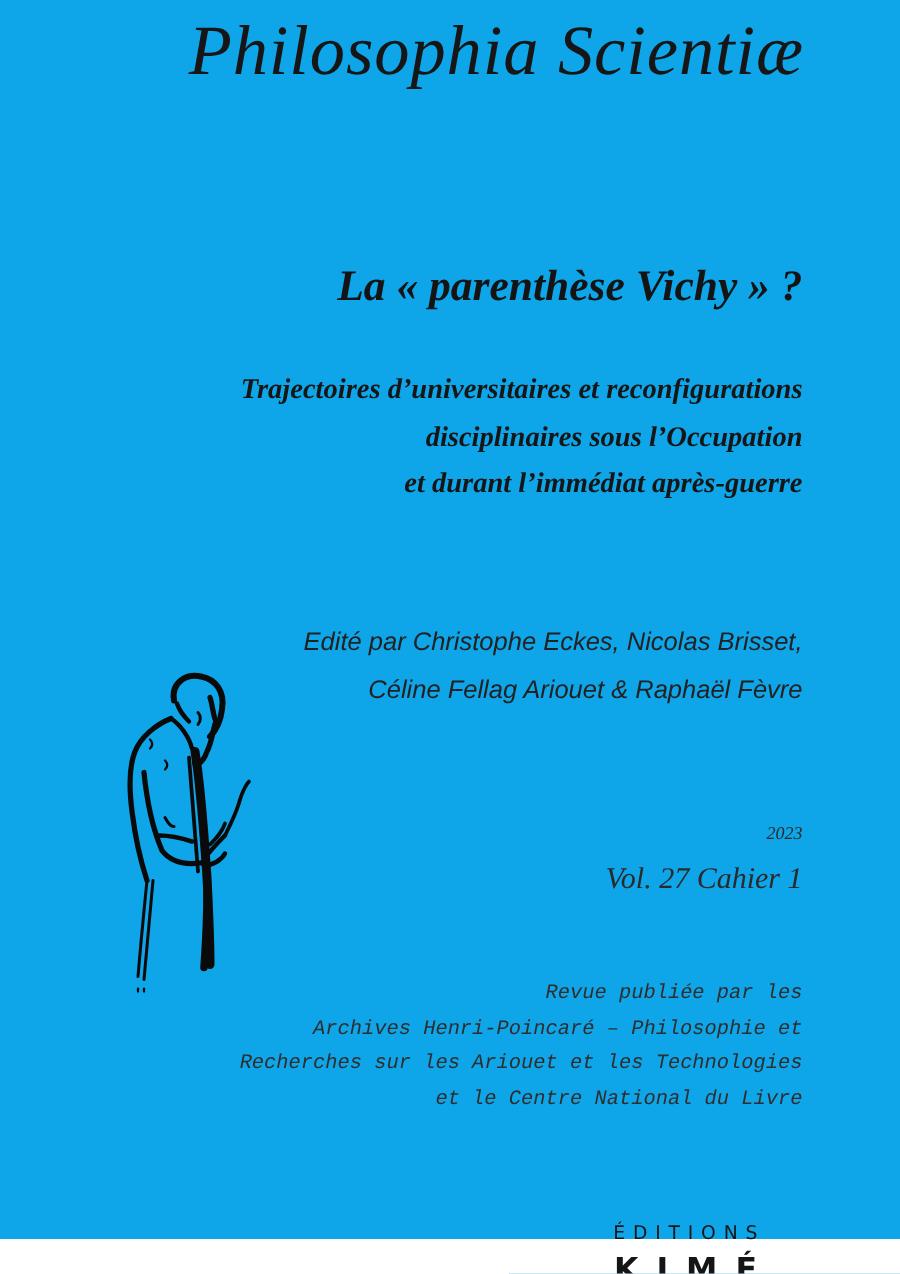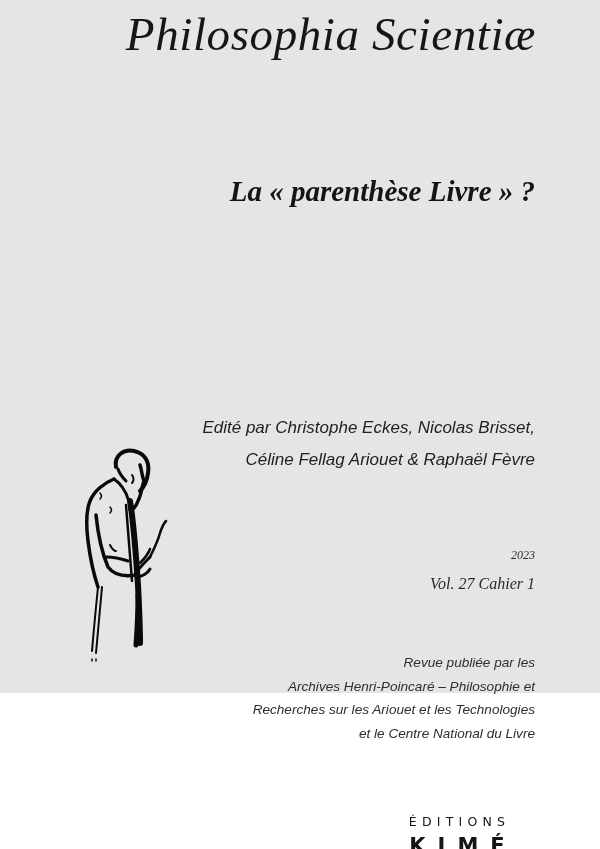--- a/index.html
+++ b/index.html
@@ -17,8 +17,8 @@
     .cover {
       position: absolute;
       left: 0; top: 0;
-      width: 600px; height: 693px;
-      background: #e5e5e5;
+      width: 600px; height: 826px;
+      background: #0ea5e9;
     }
     .abs { position: absolute; }
     .right { text-align: right; white-space: nowrap; }

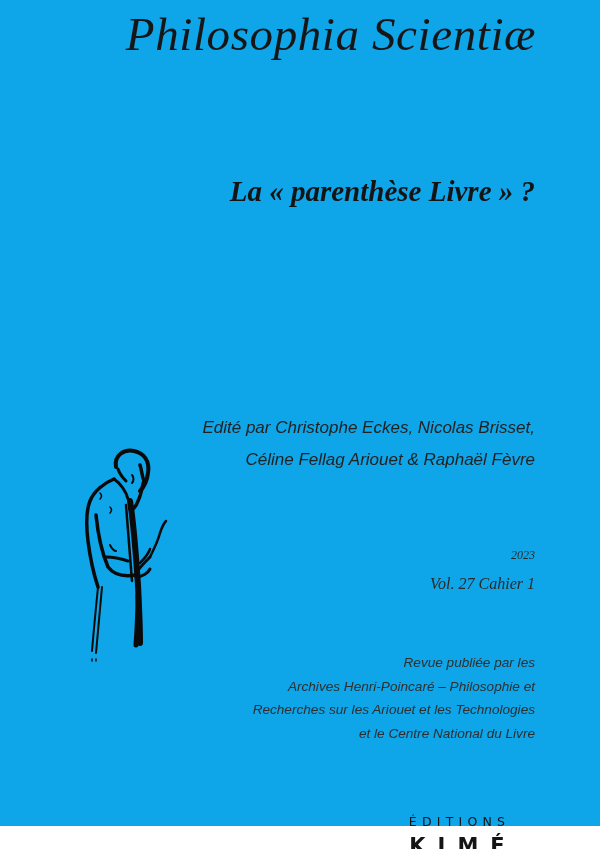--- a/index.html
+++ b/index.html
@@ -128,7 +128,7 @@
 
   <div class="abs right journal-title">Philosophia Scientiæ</div>
 
-  <div class="abs right issue-title">La « parenthèse Livre » ?</div>
+  <div class="abs right issue-title">La « parenthèse Vichy » ?</div>
 
 
   <div class="abs right editors">

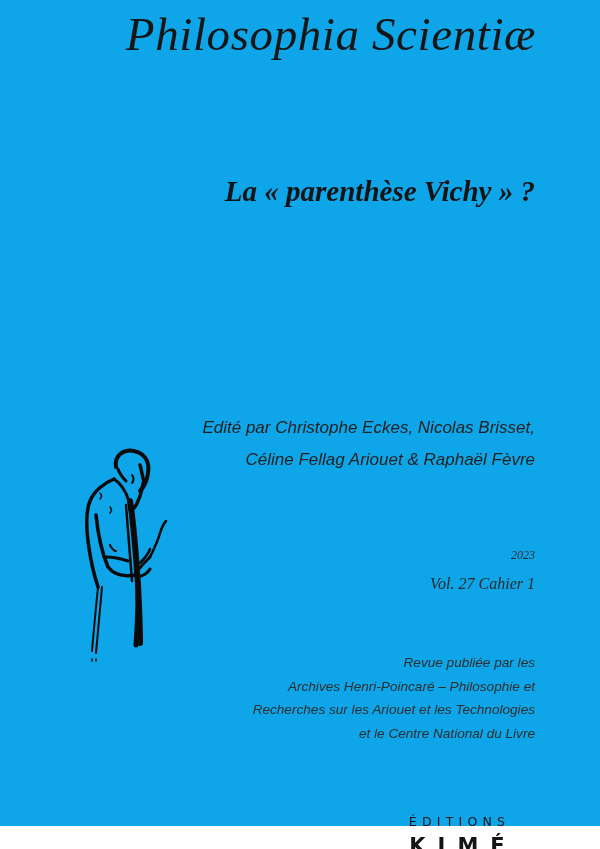--- a/index.html
+++ b/index.html
@@ -130,6 +130,11 @@
 
   <div class="abs right issue-title">La « parenthèse Vichy » ?</div>
 
+  <div class="abs right issue-subtitle">
+    <div>Trajectoires d’universitaires et reconfigurations</div>
+    <div>disciplinaires sous l’Occupation</div>
+    <div>et durant l’immédiat après-guerre</div>
+  </div>
 
   <div class="abs right editors">
     <div>Edité par Christophe Eckes, Nicolas Brisset,</div>

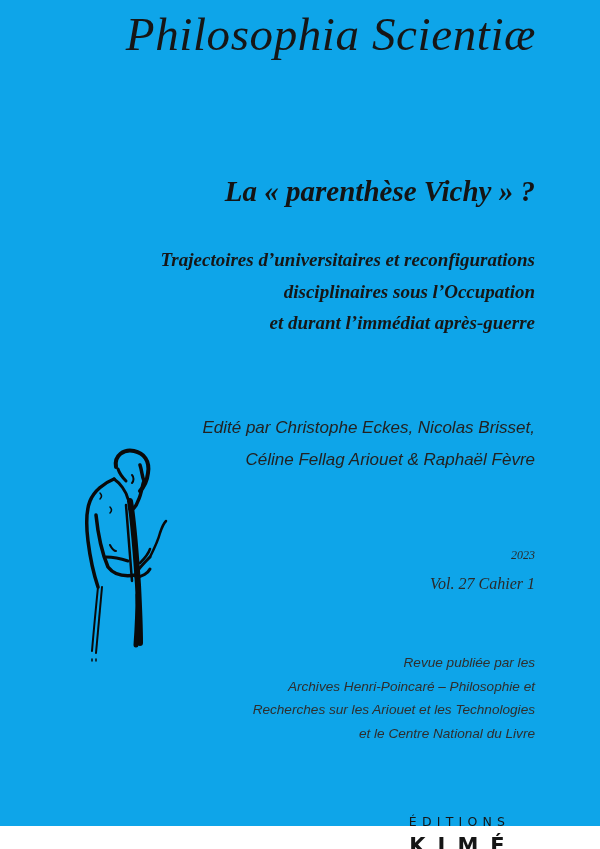--- a/index.html
+++ b/index.html
@@ -78,7 +78,7 @@
       top: 576px;
       font-family: "Liberation Serif", "DejaVu Serif", serif;
       font-style: italic;
-      font-size: 16px;
+      font-size: 20px;
       color: #2a2a2a;
       line-height: 1;
     }

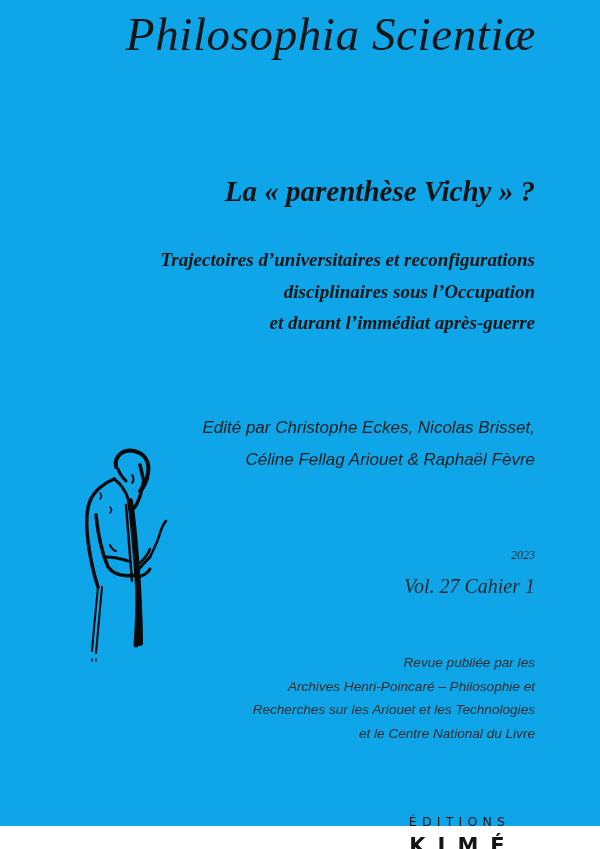--- a/index.html
+++ b/index.html
@@ -85,7 +85,7 @@
     .publisher-note {
       right: 65px;
       top: 651px;
-      font-family: Liberation Sans, sans-serif;
+      font-family: Liberation Mono, monospace;
       font-style: italic;
       font-size: 13.6px;
       line-height: 23.5px;

